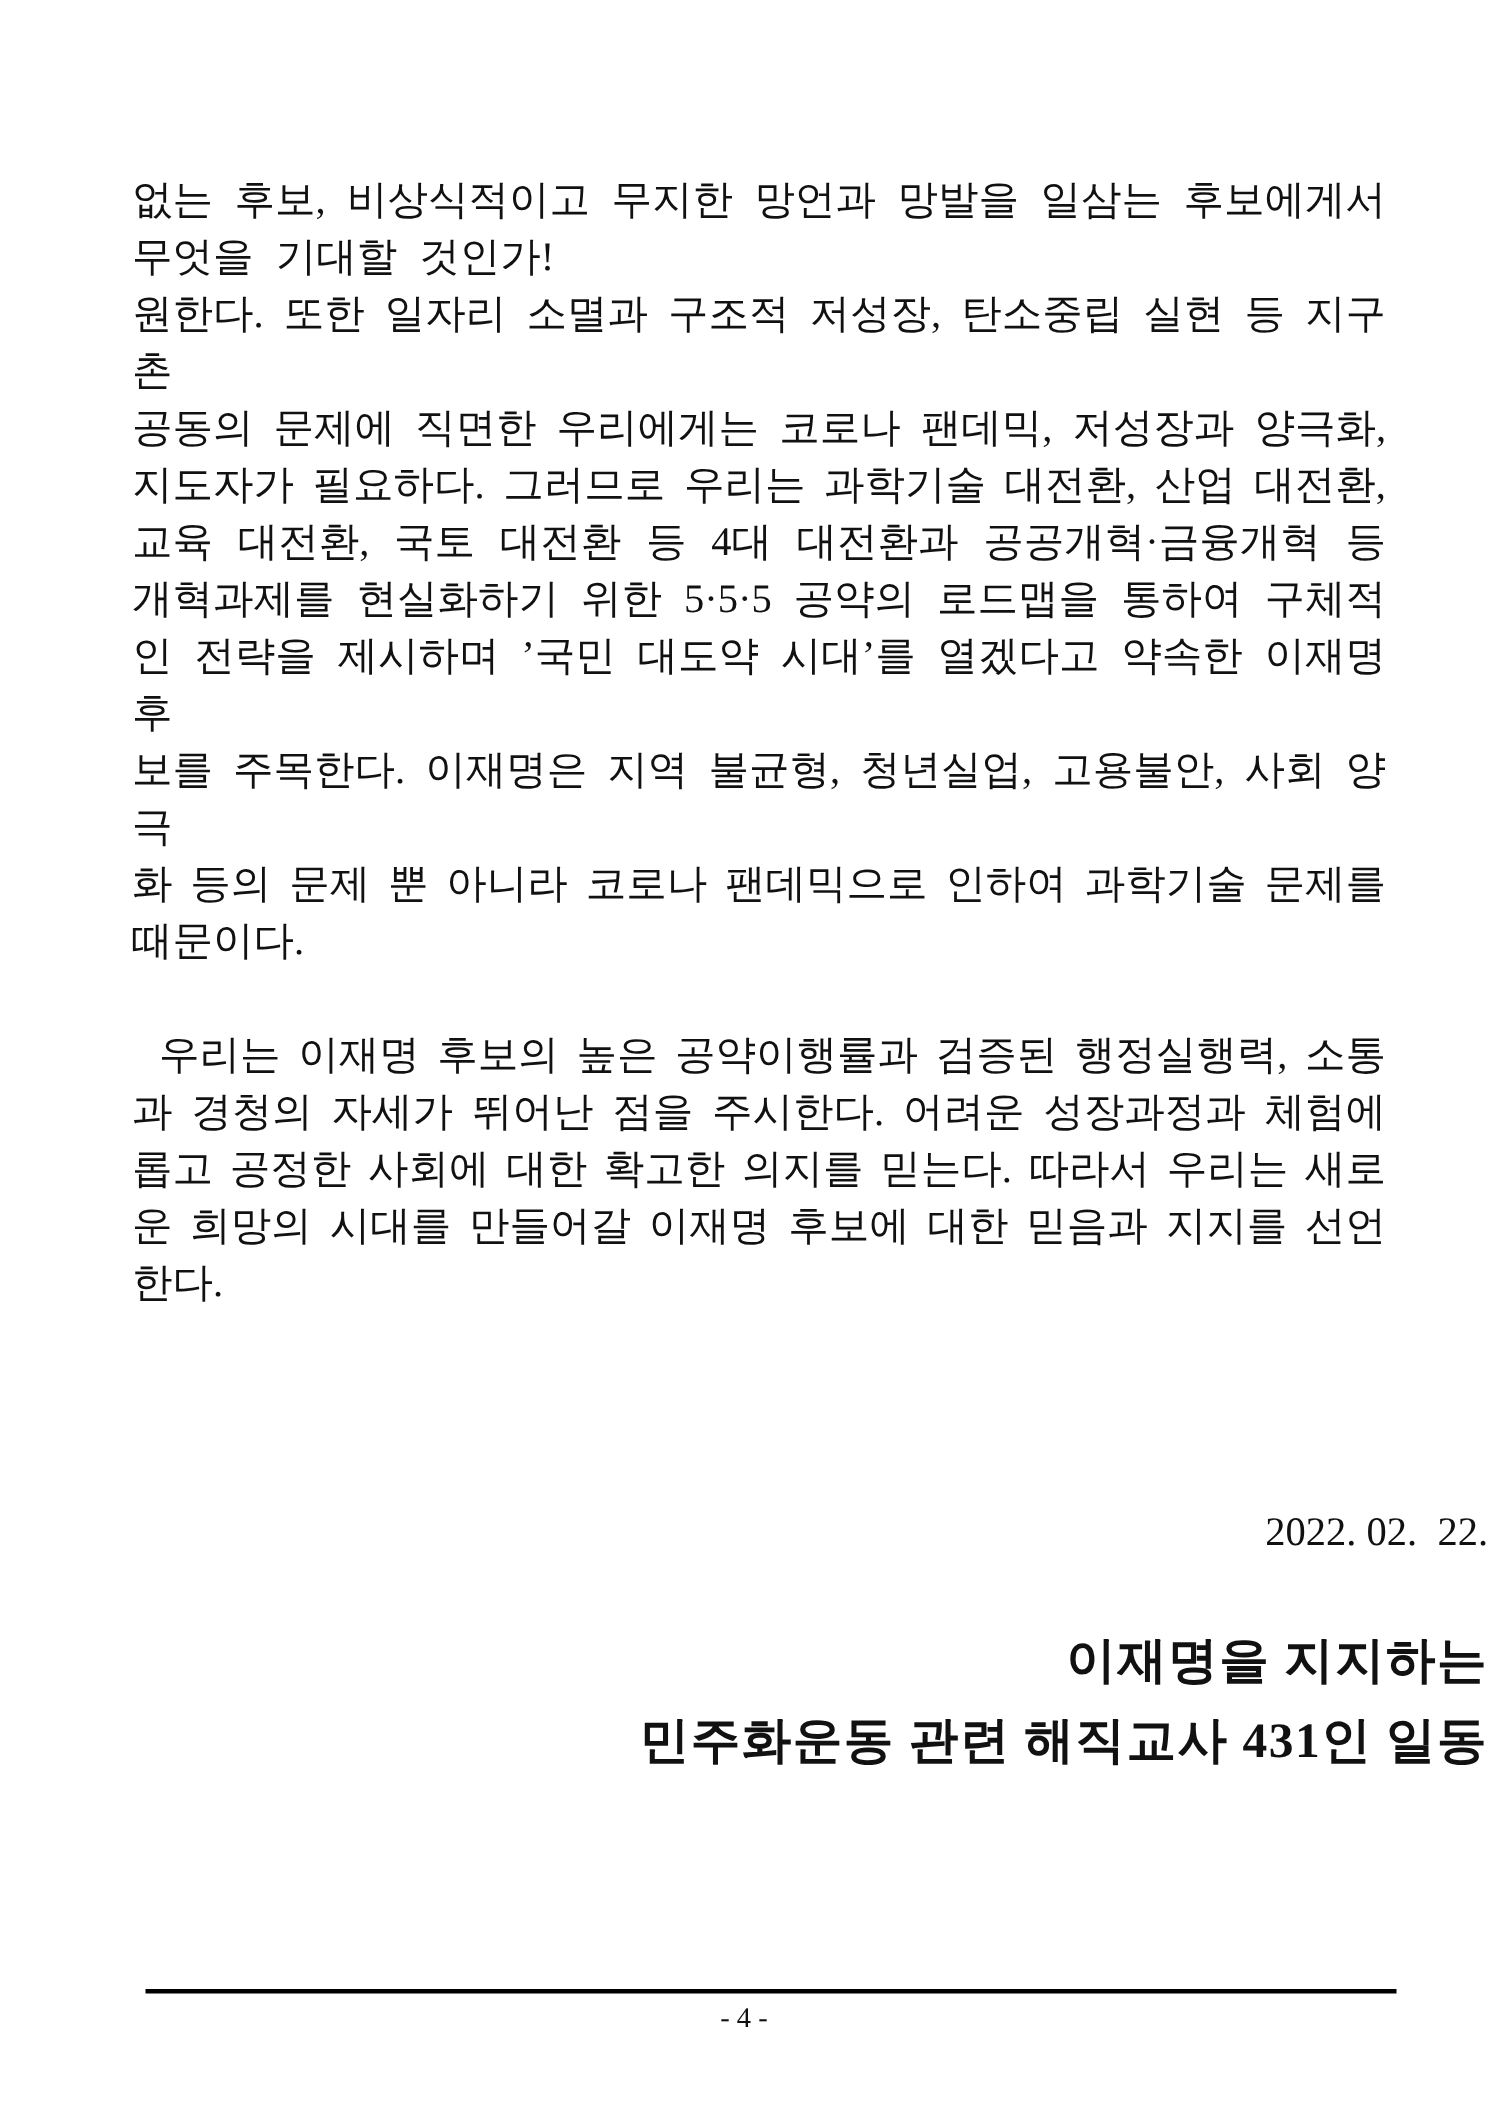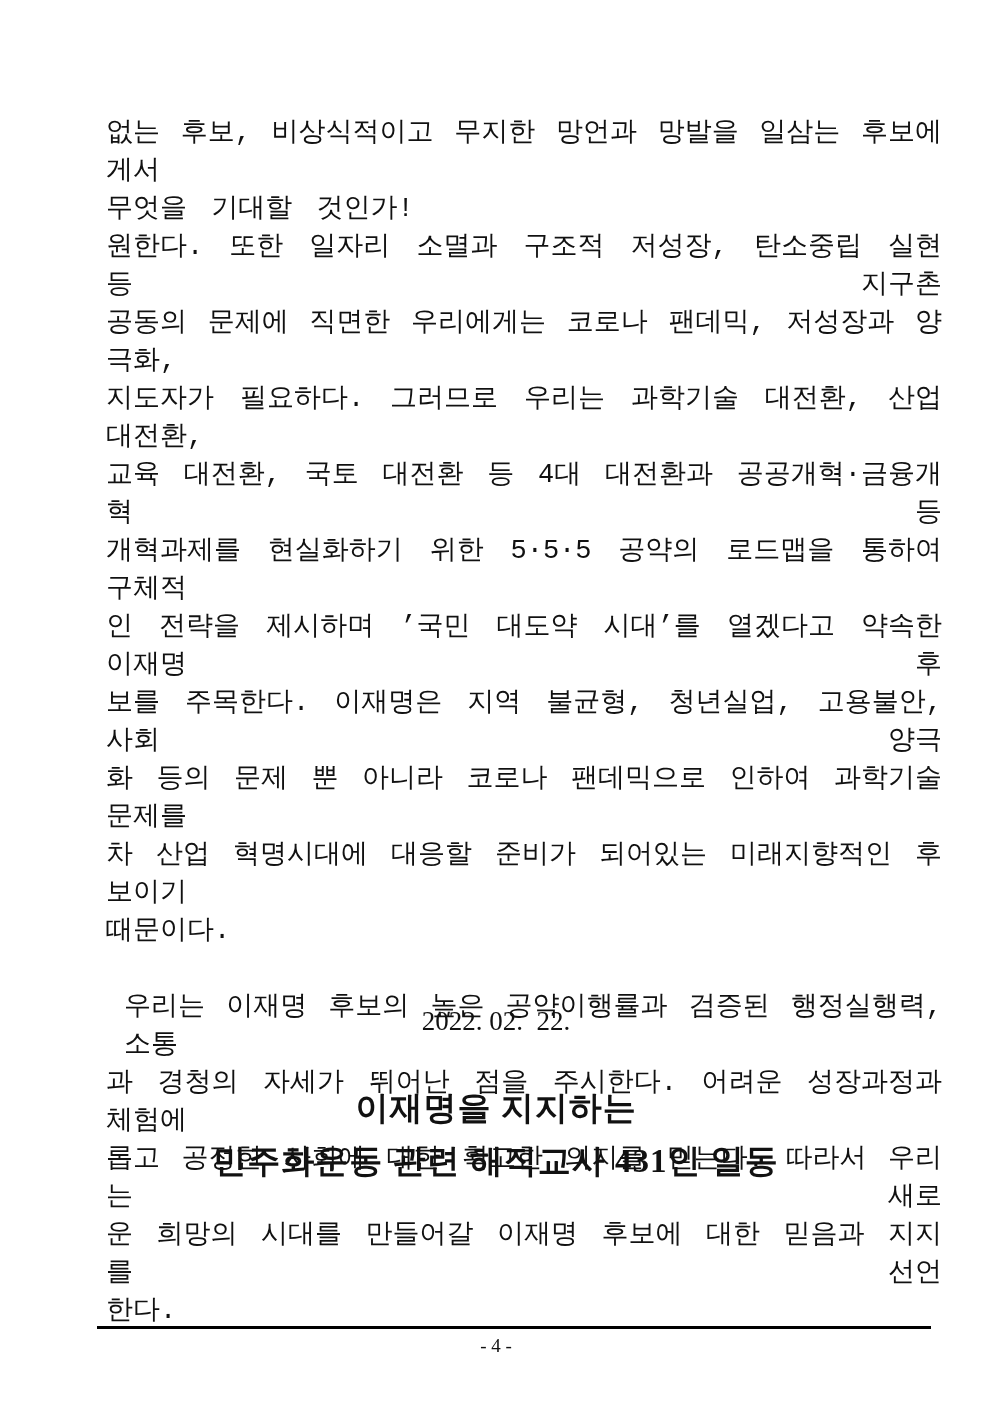--- a/index.html
+++ b/index.html
@@ -18,13 +18,12 @@
   }
   .body-text {
     position: absolute;
-    left: 106px;
+    left: 88px;
     top: 114px;
     width: 836px;
     font-size: 27px;
     line-height: 38px;
     letter-spacing: 0px;
-    font-family: Liberation Mono, monospace;
   }
   .line {
     width: auto;

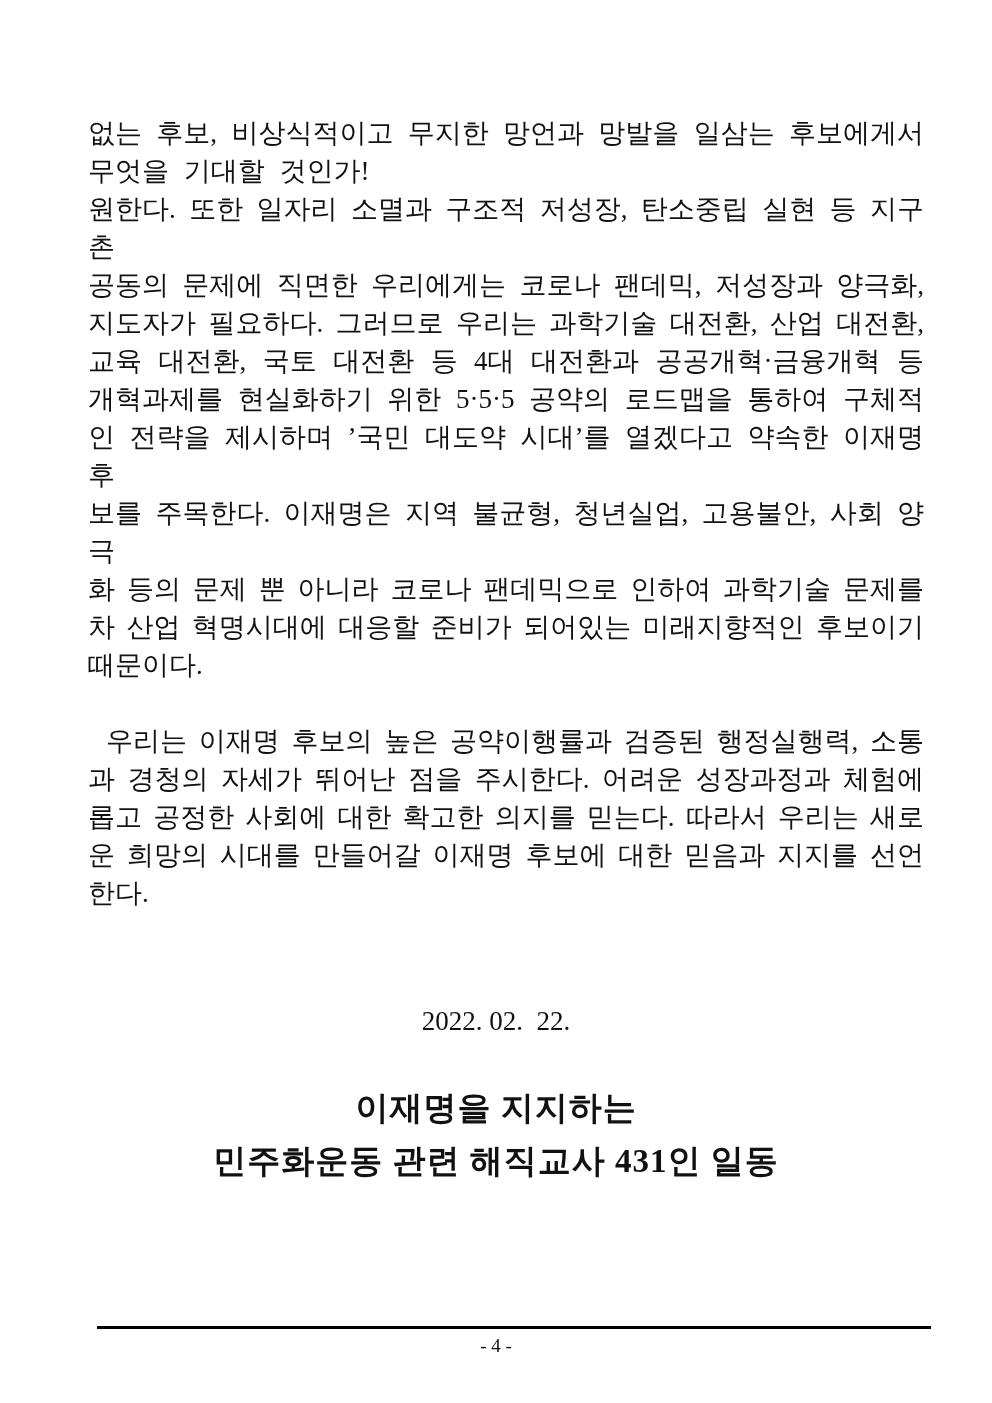--- a/index.html
+++ b/index.html
@@ -101,7 +101,6 @@
     <div class="line jl">인 전략을 제시하며 ’국민 대도약 시대’를 열겠다고 약속한 이재명 후</div>
     <div class="line jl">보를 주목한다. 이재명은 지역 불균형, 청년실업, 고용불안, 사회 양극</div>
     <div class="line jl">화 등의 문제 뿐 아니라 코로나 팬데믹으로 인하여 과학기술 문제를</div>
-    <div class="line jl">차 산업 혁명시대에 대응할 준비가 되어있는 미래지향적인 후보이기</div>
     <div class="line ll">때문이다.</div>
     <div class="para-gap"></div>
     <div class="line jl ind18">우리는 이재명 후보의 높은 공약이행률과 검증된 행정실행력, 소통</div>

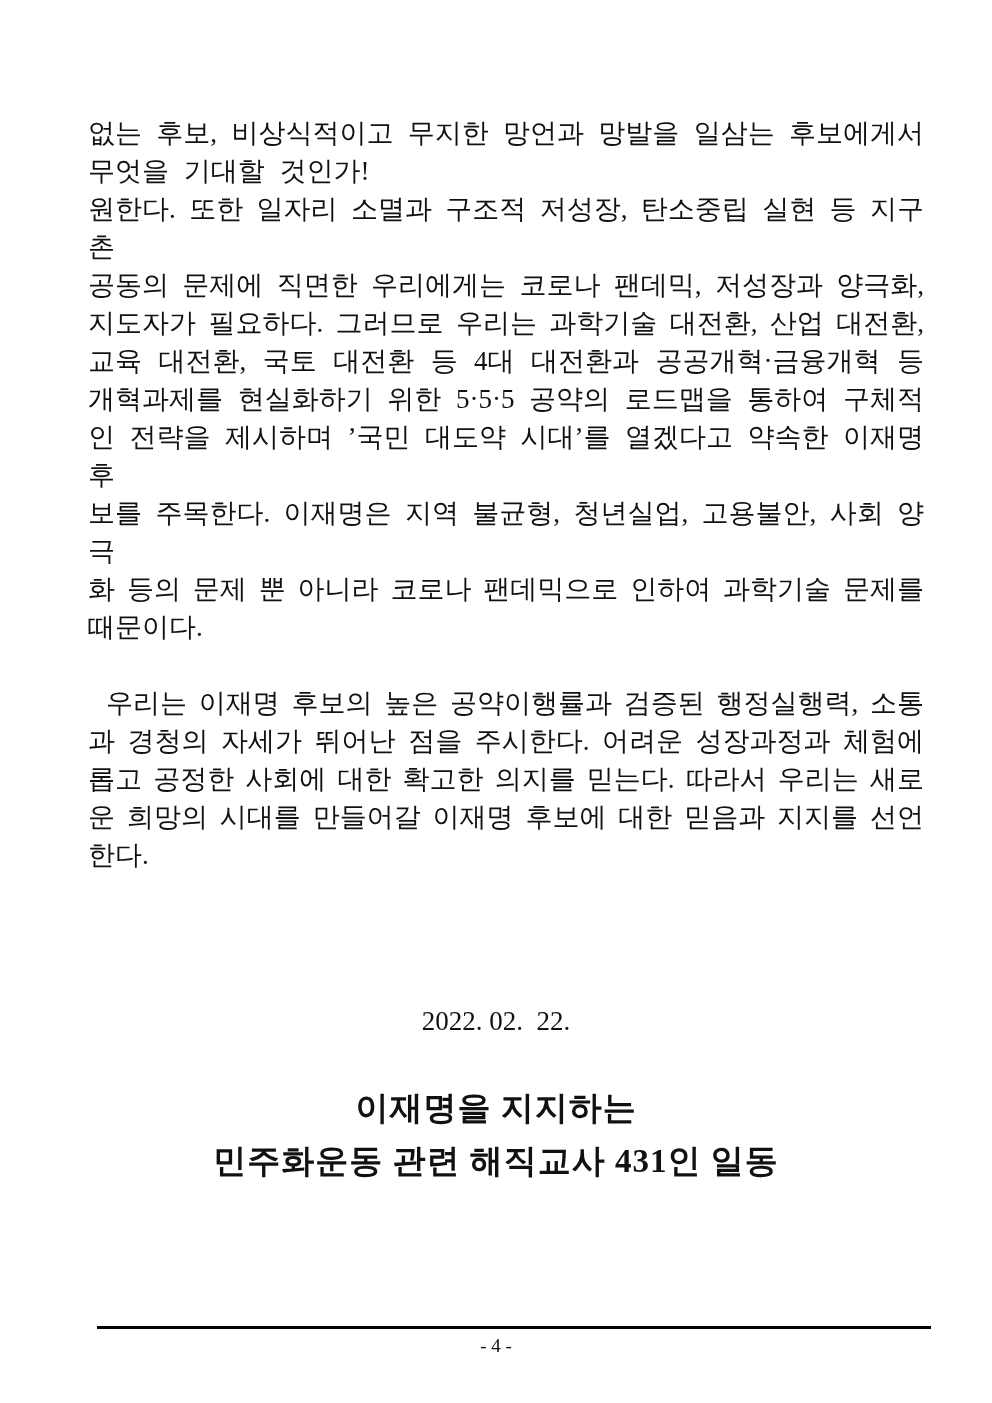--- a/index.html
+++ b/index.html
@@ -50,7 +50,7 @@
     left: 0;
     top: 1002px;
     width: 992px;
-    text-align: center;
+    text-align: right;
     font-size: 27px;
     line-height: 38px;
     white-space: pre;

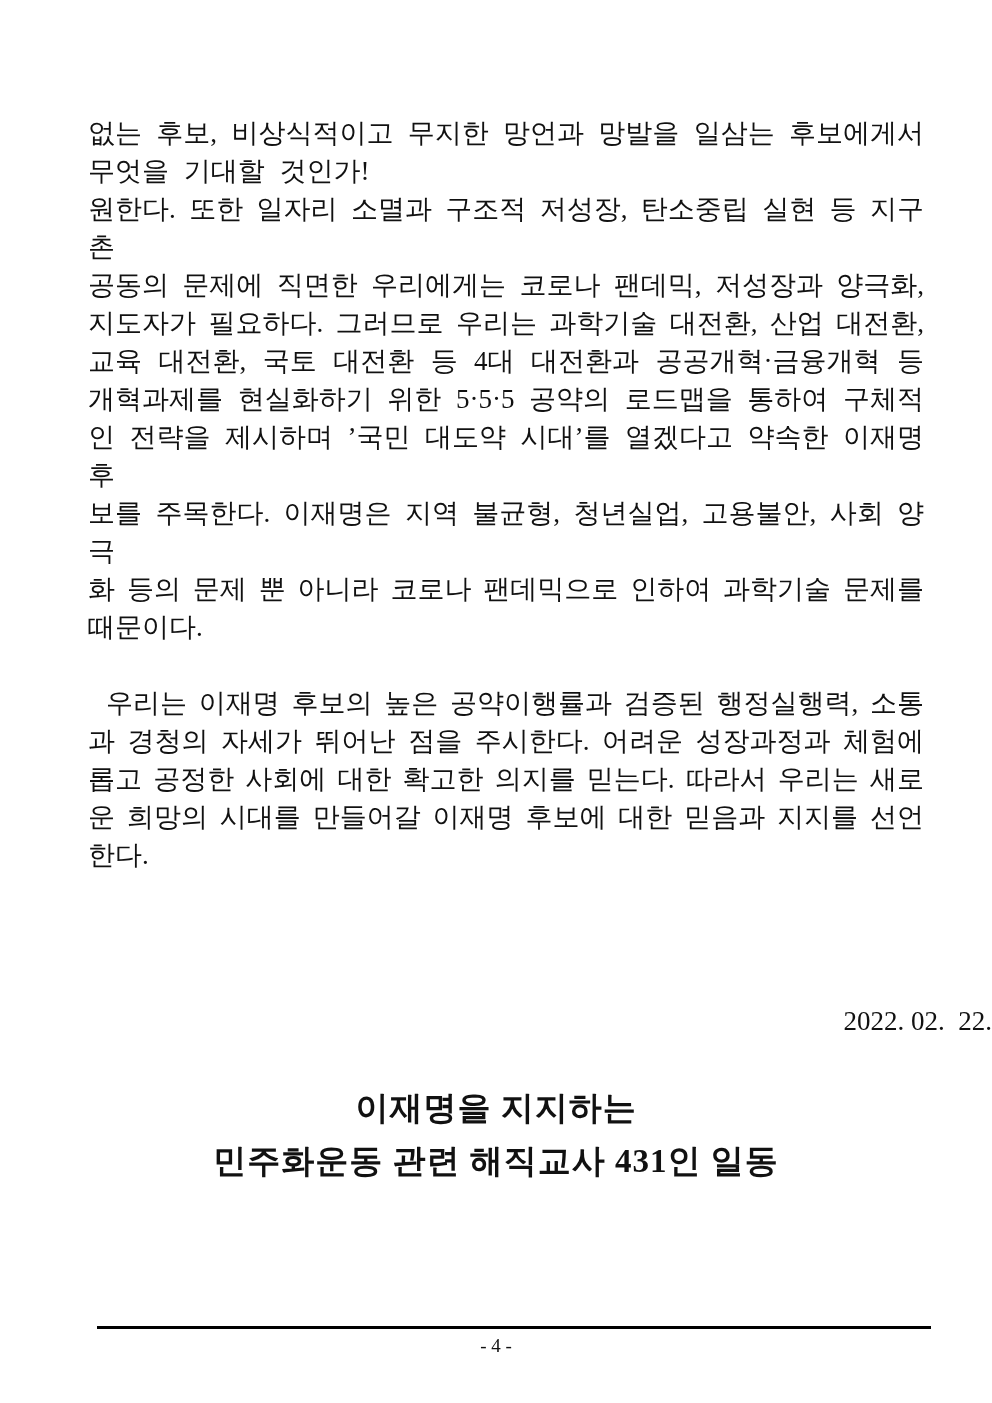--- a/index.html
+++ b/index.html
@@ -60,7 +60,7 @@
     left: 0;
     top: 1082px;
     width: 992px;
-    text-align: center;
+    text-align: right;
     font-size: 33px;
     line-height: 53px;
     font-weight: 600;

